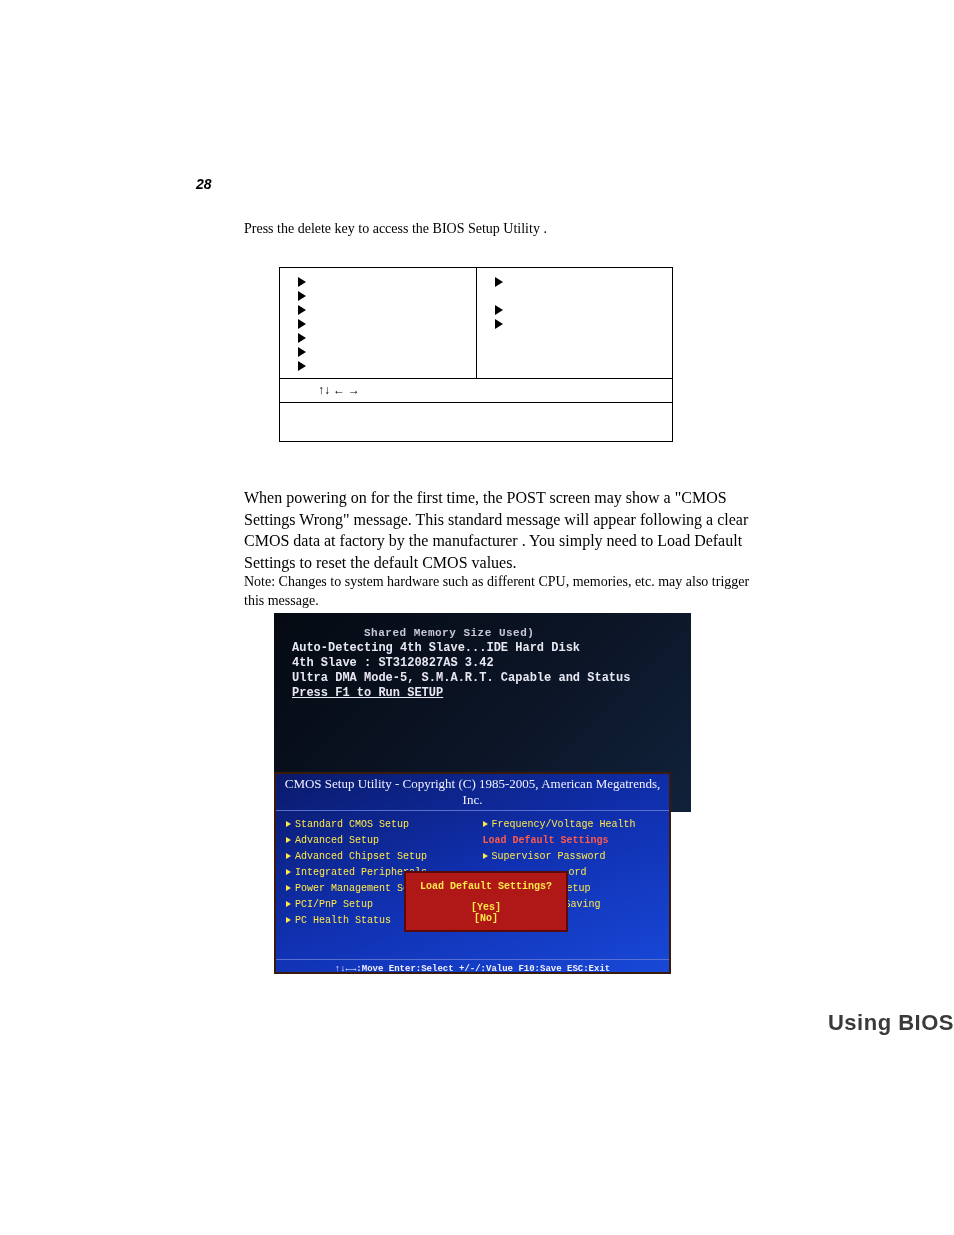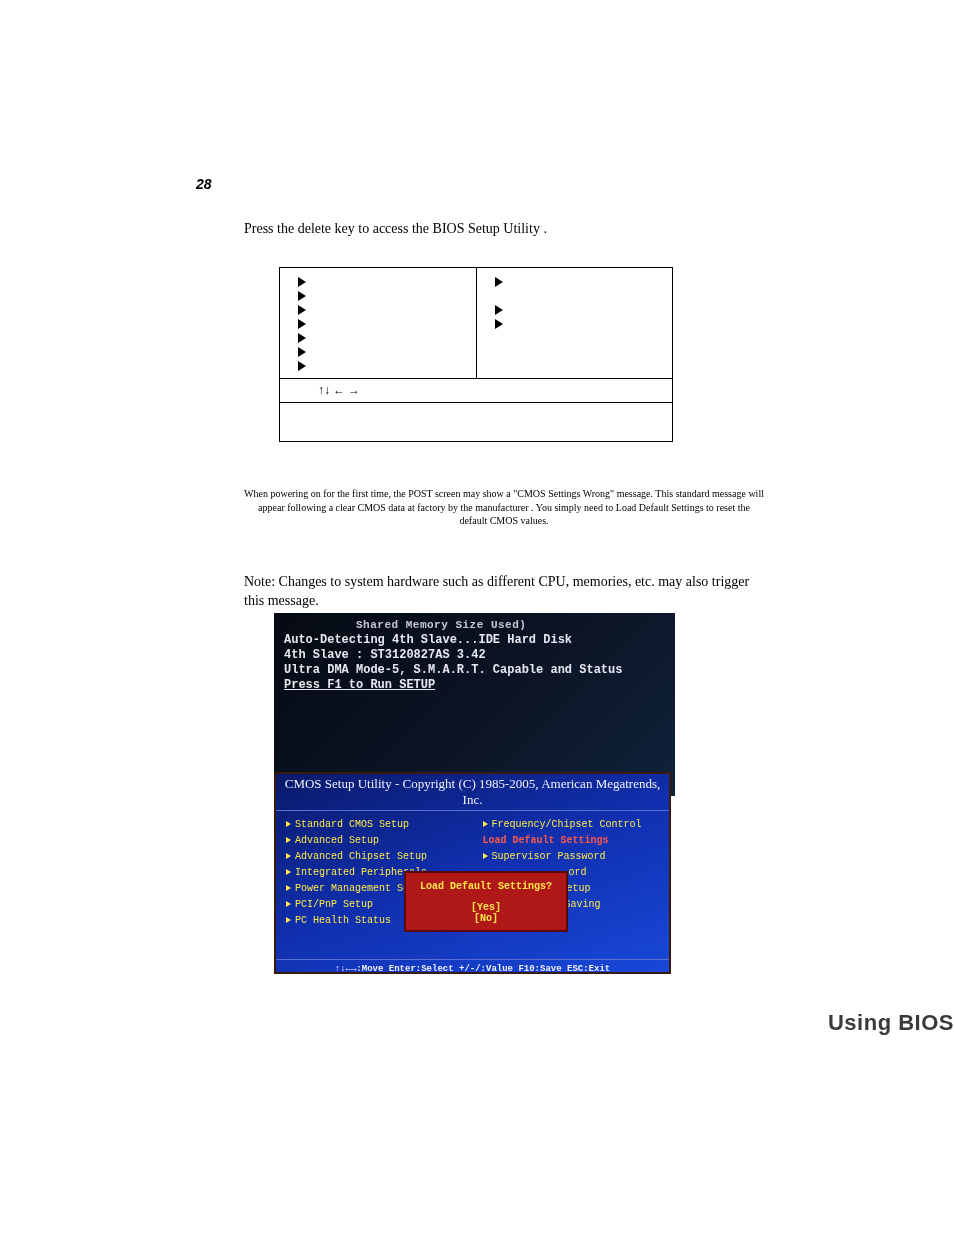--- a/index.html
+++ b/index.html
@@ -77,9 +77,8 @@
     top: 487px;
     left: 244px;
     width: 520px;
-    font-size: 10px;
+    font-size: 16px;
     line-height: 1.35;
-    text-align: center;
   }
   .para2 {
     position: absolute;

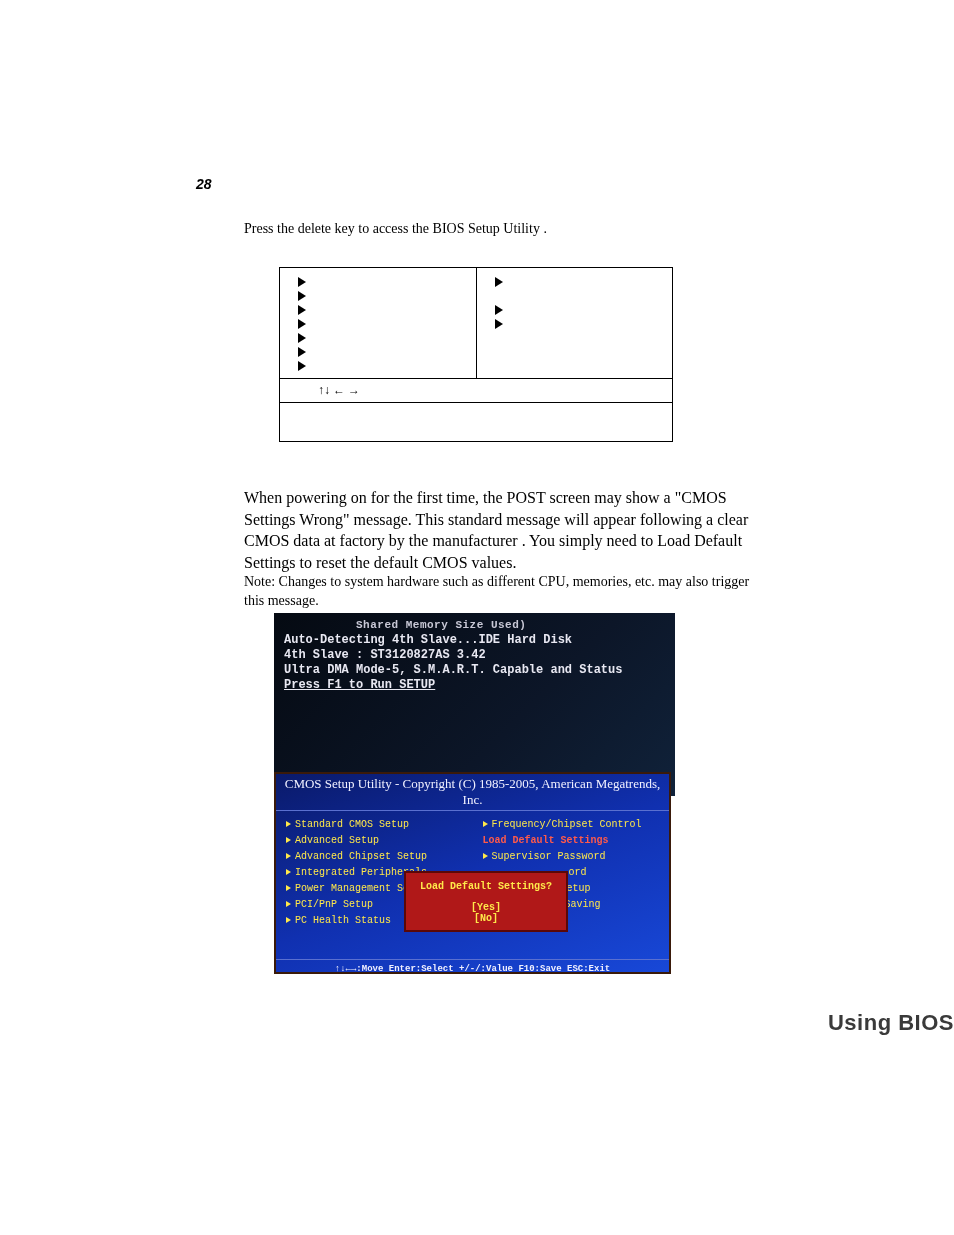--- a/index.html
+++ b/index.html
@@ -100,7 +100,7 @@
     color: #e8e8f2;
     font-weight: bold;
     font-size: 12px;
-    padding: 4px;
+    padding: 12px;
     overflow: hidden;
   }
   .shot1 .inner {

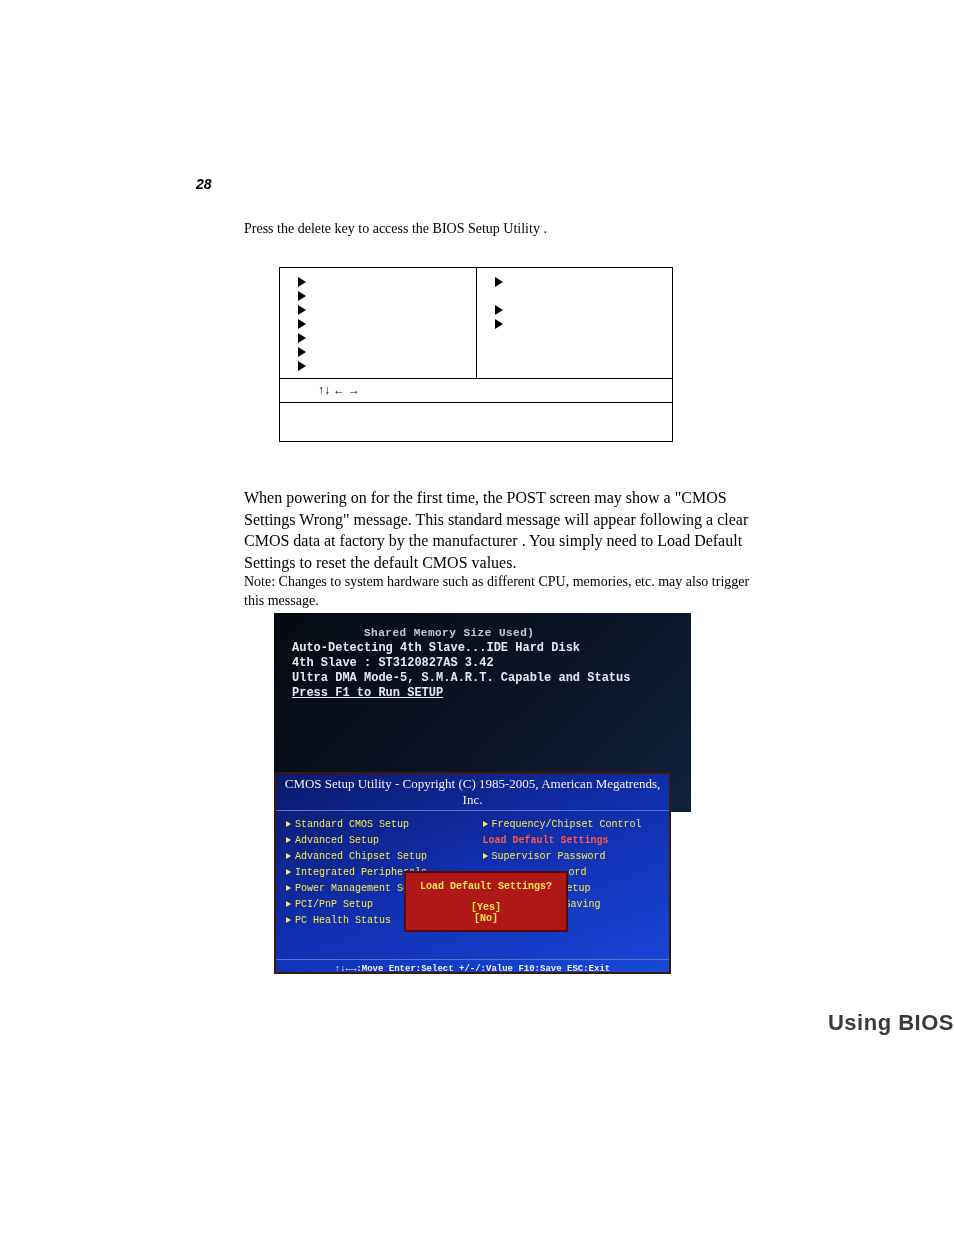--- a/index.html
+++ b/index.html
@@ -265,7 +265,7 @@
         <div class="menu-item yellow-text"><span class="mtri"></span><span>PC Health Status</span></div>
       </div>
       <div class="shot2-col">
-        <div class="menu-item yellow-text"><span class="mtri"></span><span>Frequency/Chipset Control</span></div>
+        <div class="menu-item yellow-text"><span class="mtri"></span><span>Frequency/Voltage Health</span></div>
         <div class="menu-item red-text">Load Default Settings</div>
         <div class="menu-item yellow-text"><span class="mtri"></span><span>Supervisor Password</span></div>
         <div class="menu-item yellow-text" style="padding-left:86px;">ord</div>

